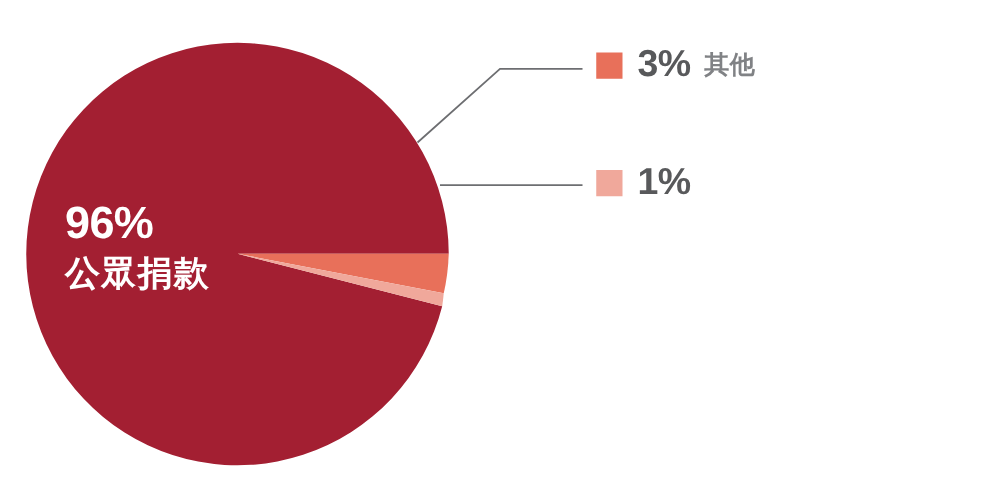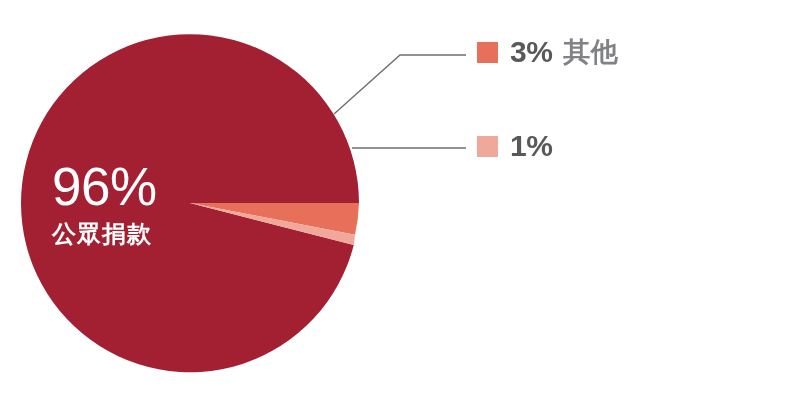--- a/index.html
+++ b/index.html
@@ -81,7 +81,7 @@
     line-height: 1;
   }
   .legend-name {
-    font-size: 27px;
+    font-size: 20px;
     font-weight: bold;
     color: #808285;
     margin-left: 11px;

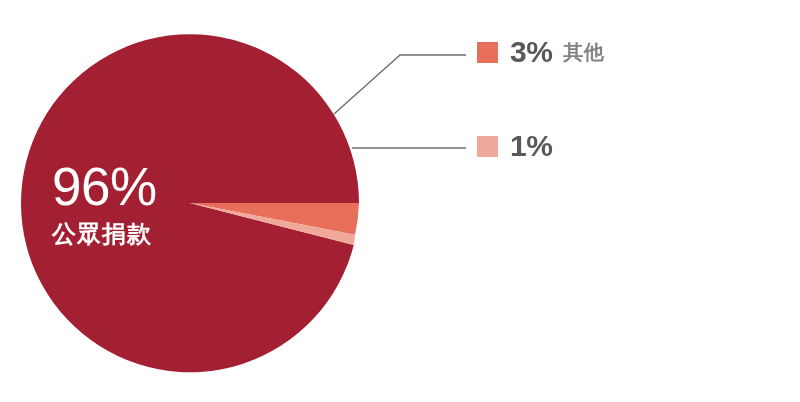--- a/index.html
+++ b/index.html
@@ -38,8 +38,8 @@
   }
   .slice-label .pct {
     display: block;
-    font-size: 53px;
-    font-weight: normal;
+    font-size: 36px;
+    font-weight: bold;
     line-height: 1.0;
     letter-spacing: -0.5px;
   }

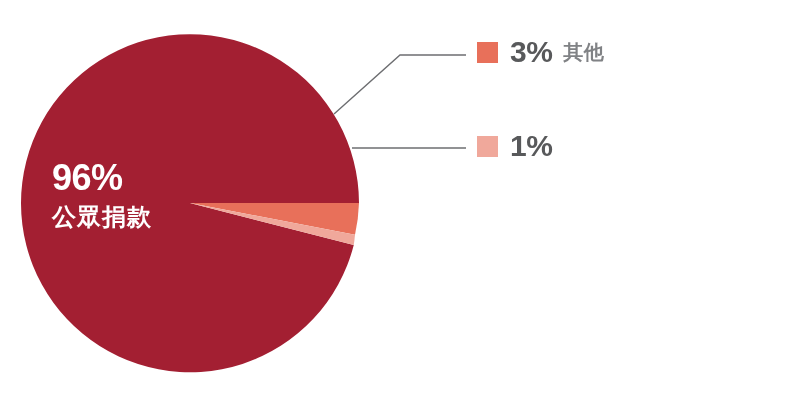--- a/index.html
+++ b/index.html
@@ -46,7 +46,7 @@
   .slice-label .name {
     display: block;
     margin-top: 8px;
-    font-size: 24px;
+    font-size: 28px;
     font-weight: bold;
     line-height: 1.1;
     letter-spacing: 1px;

